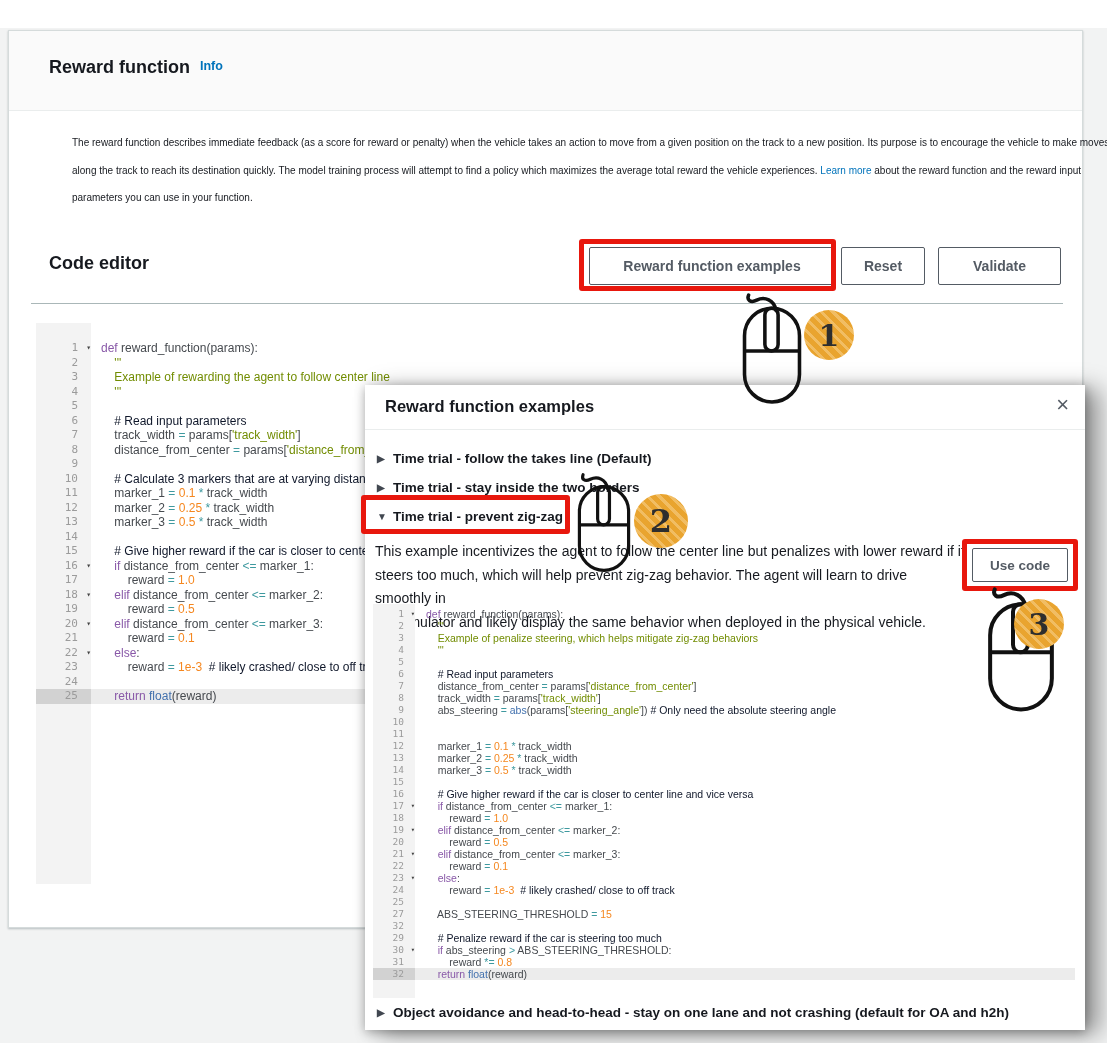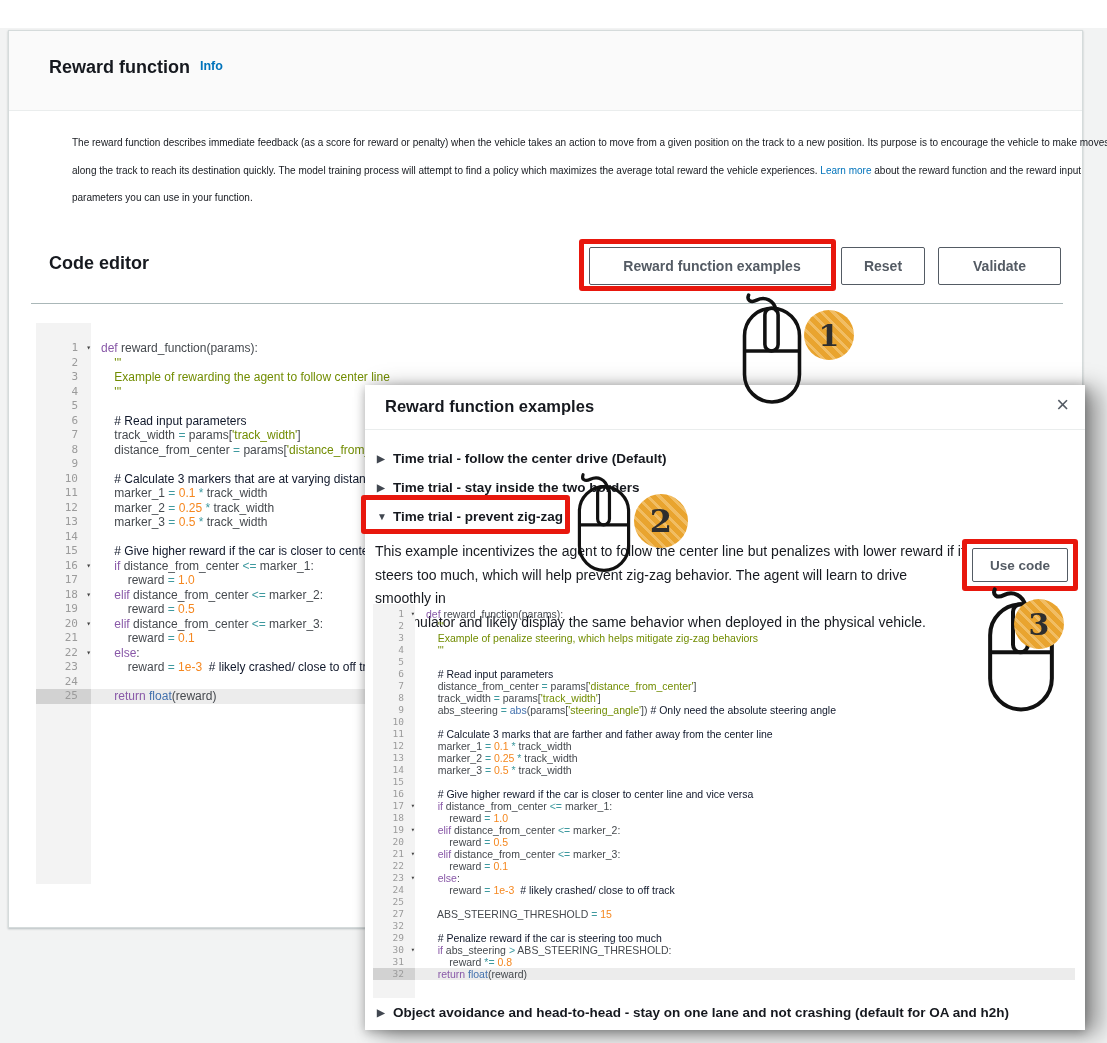--- a/index.html
+++ b/index.html
@@ -202,7 +202,7 @@
     </div>
     <div class="section" id="section-0">
       <span class="caret">▶</span>
-      <span>Time trial - follow the center drive (Default)</span>
+      <span>Time trial - follow the takes line (Default)</span>
     </div>
     <div class="section" id="section-1">
       <span class="caret">▶</span>

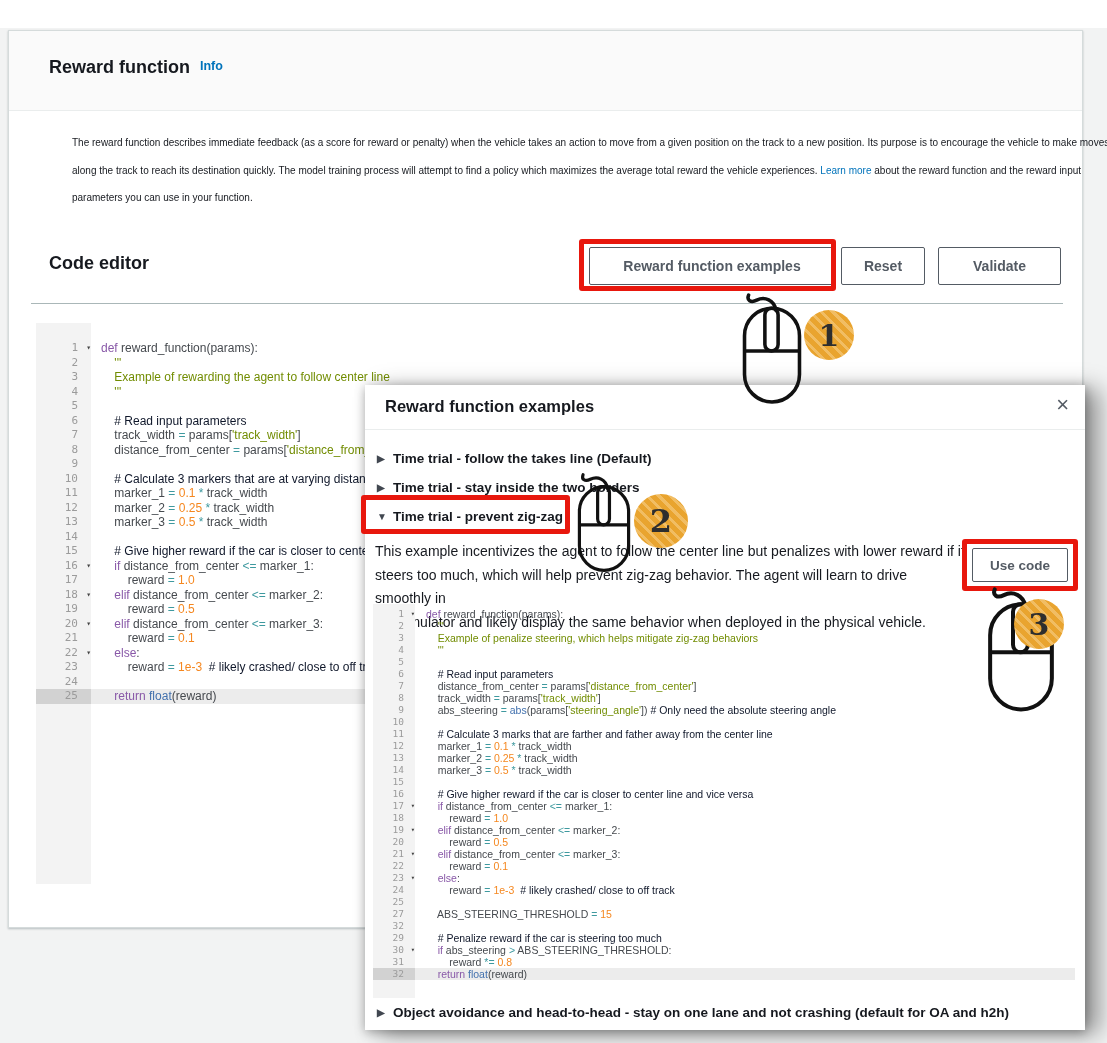--- a/index.html
+++ b/index.html
@@ -262,7 +262,6 @@
         </div>
         <div class="crow">
           <span class="gut">11</span>
-          <span class="ctext"><span class="tk-com">    # Calculate 3 marks that are farther and father away from the center line</span></span>
         </div>
         <div class="crow">
           <span class="gut">12</span>

